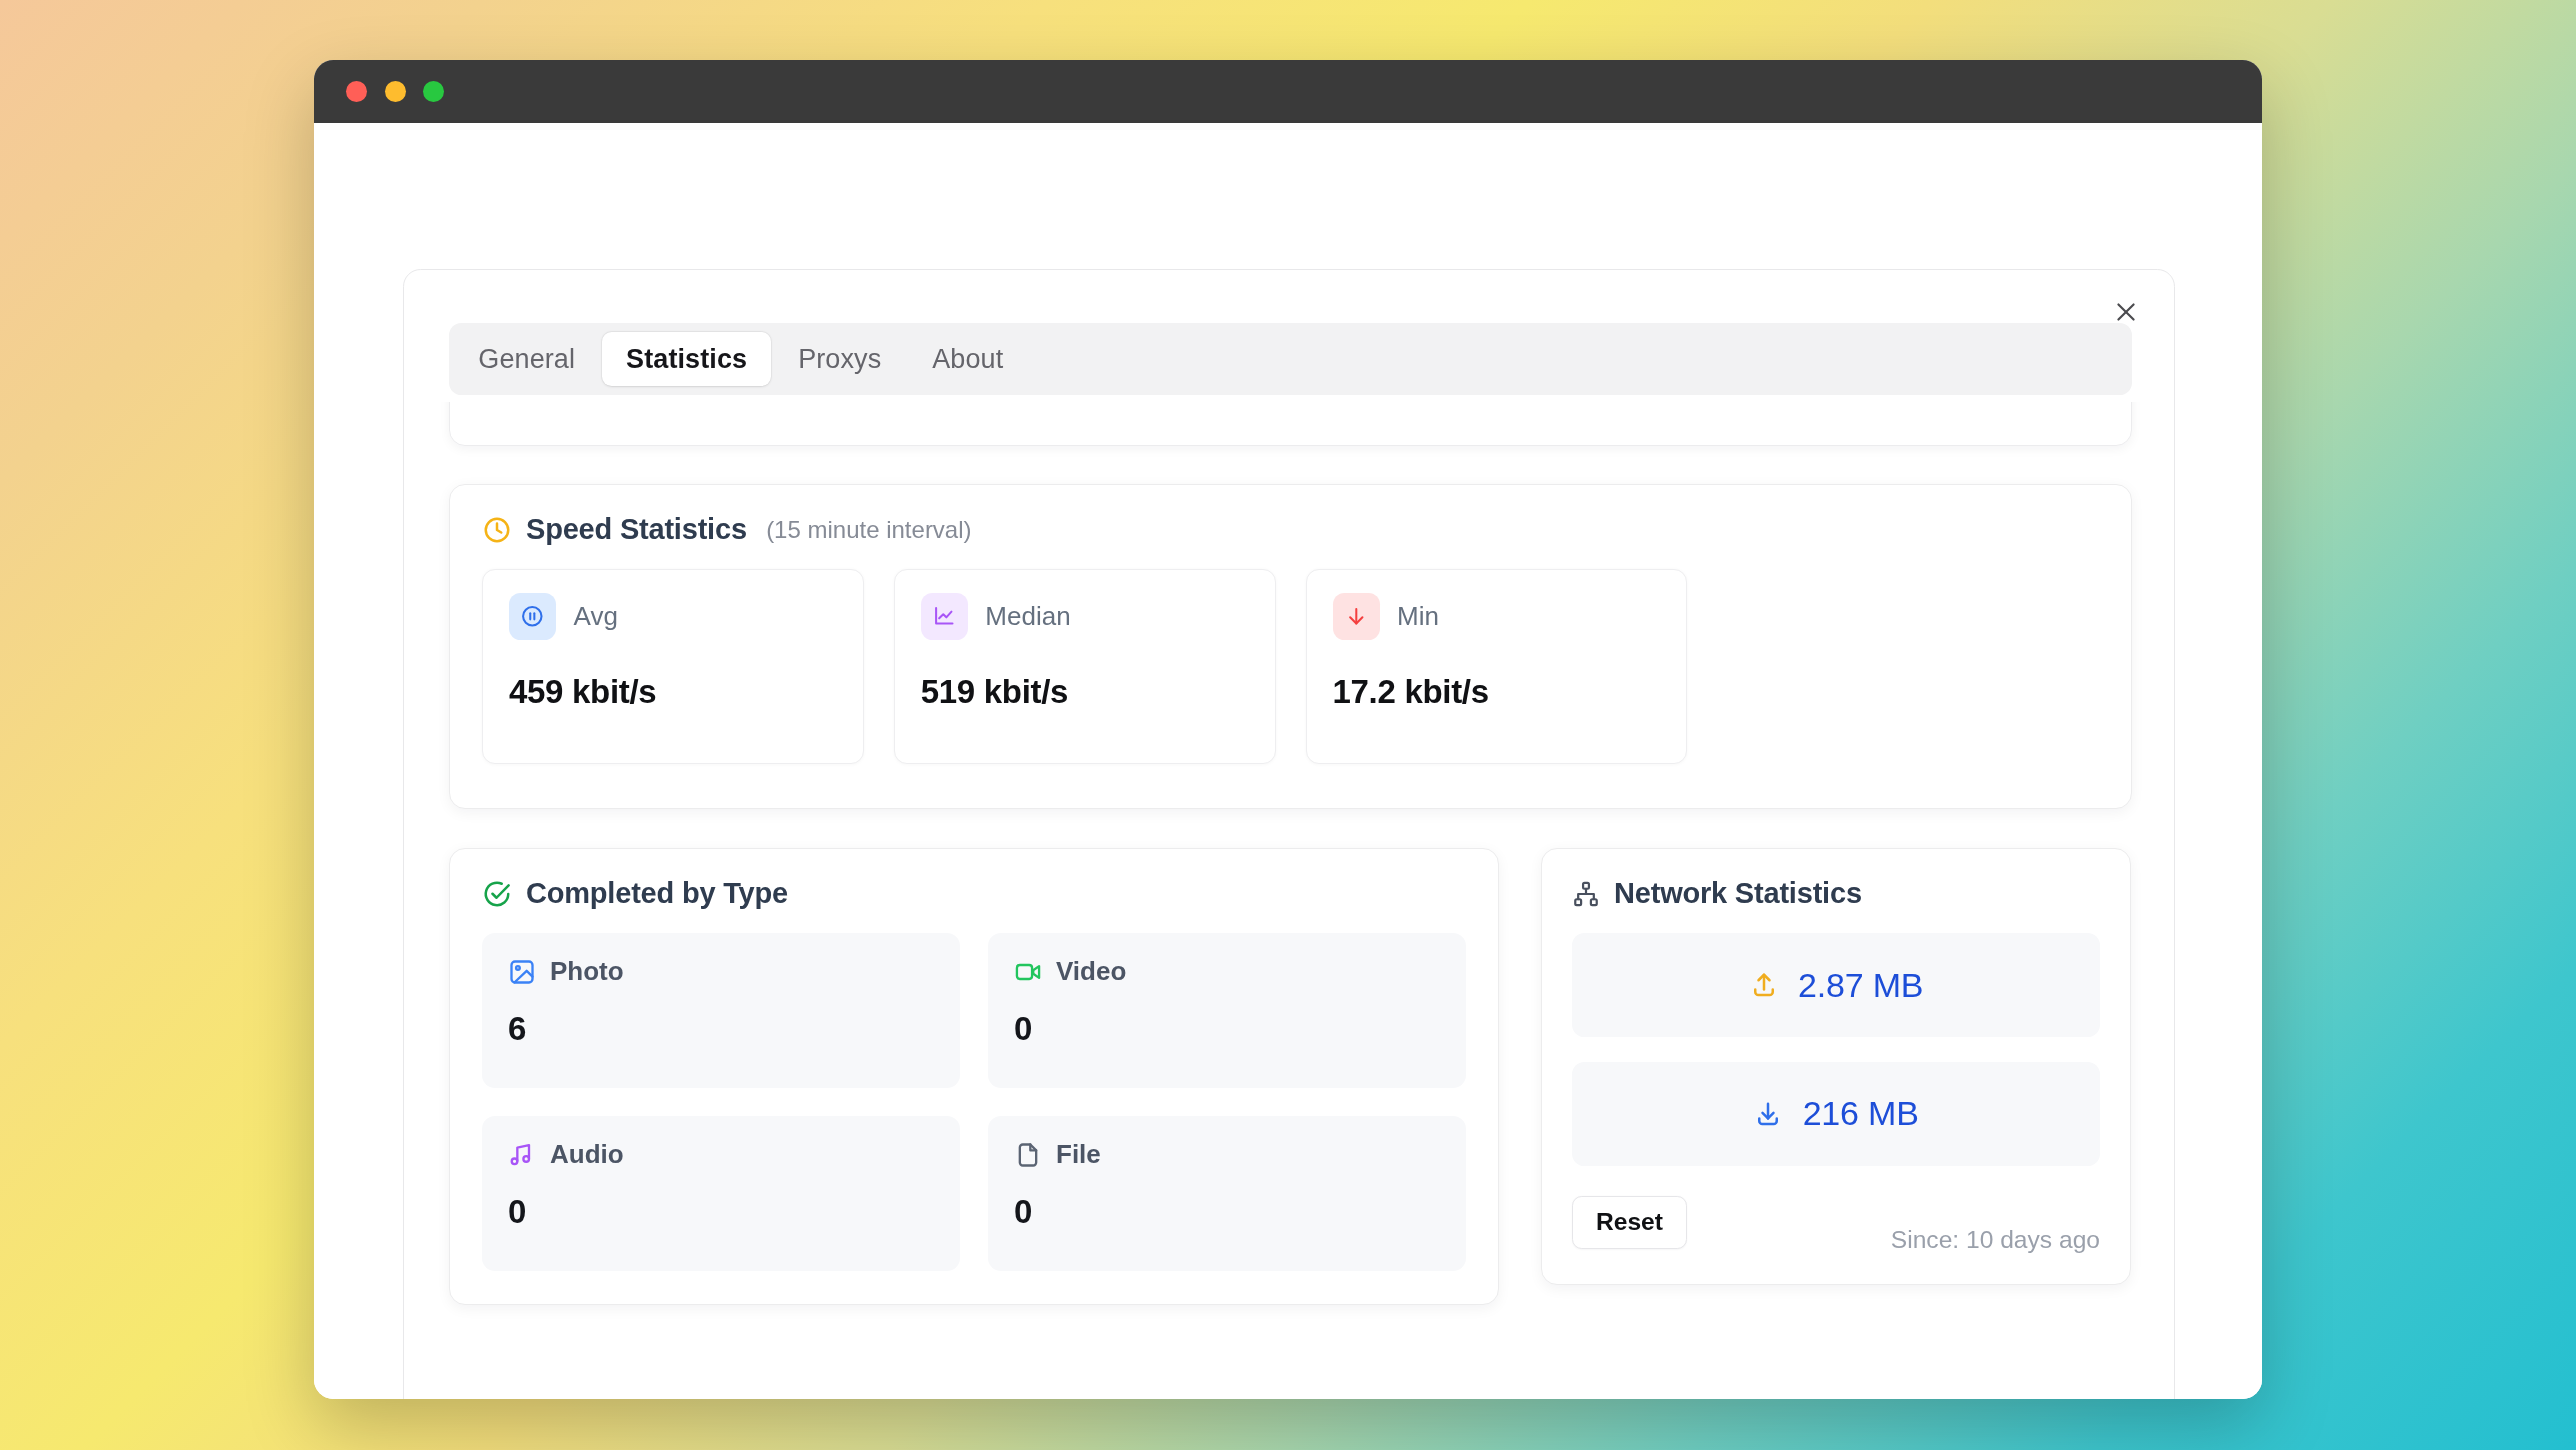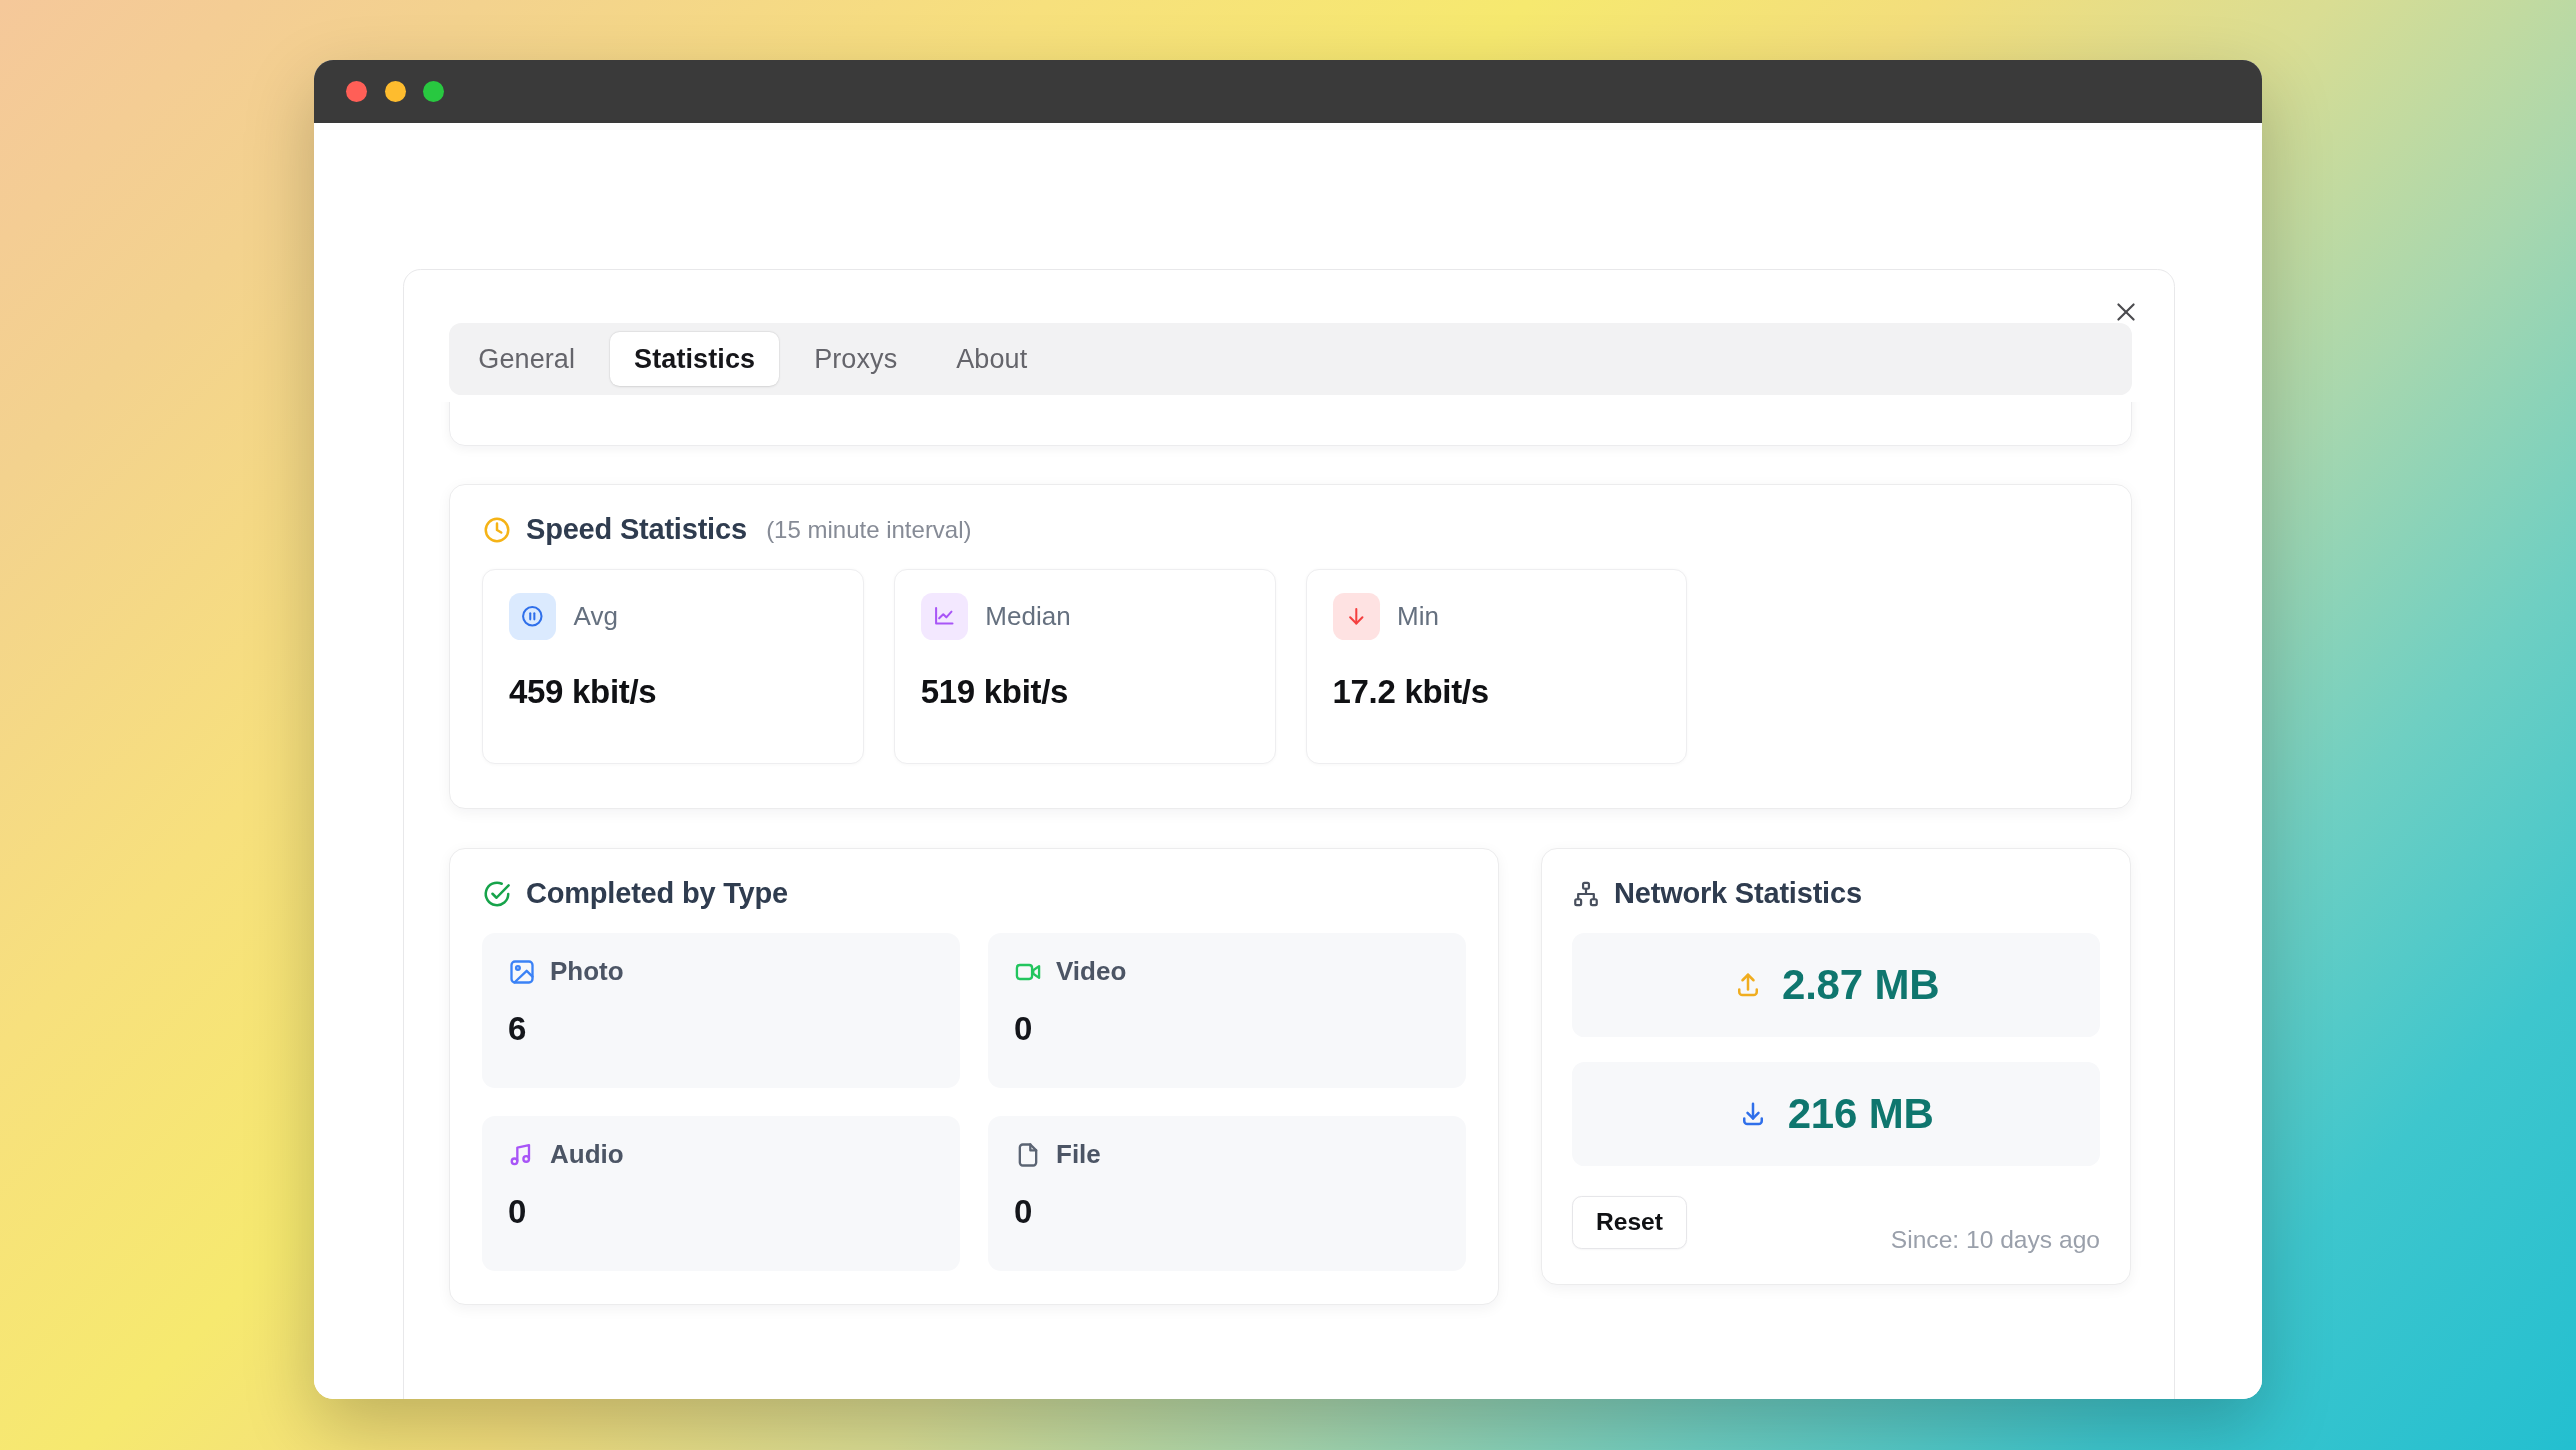--- a/index.html
+++ b/index.html
@@ -105,7 +105,7 @@
     display: flex;
     align-items: center;
     padding: 0 5.3px;
-    gap: 11px;
+    gap: 3px;
   }
 
   .tab {

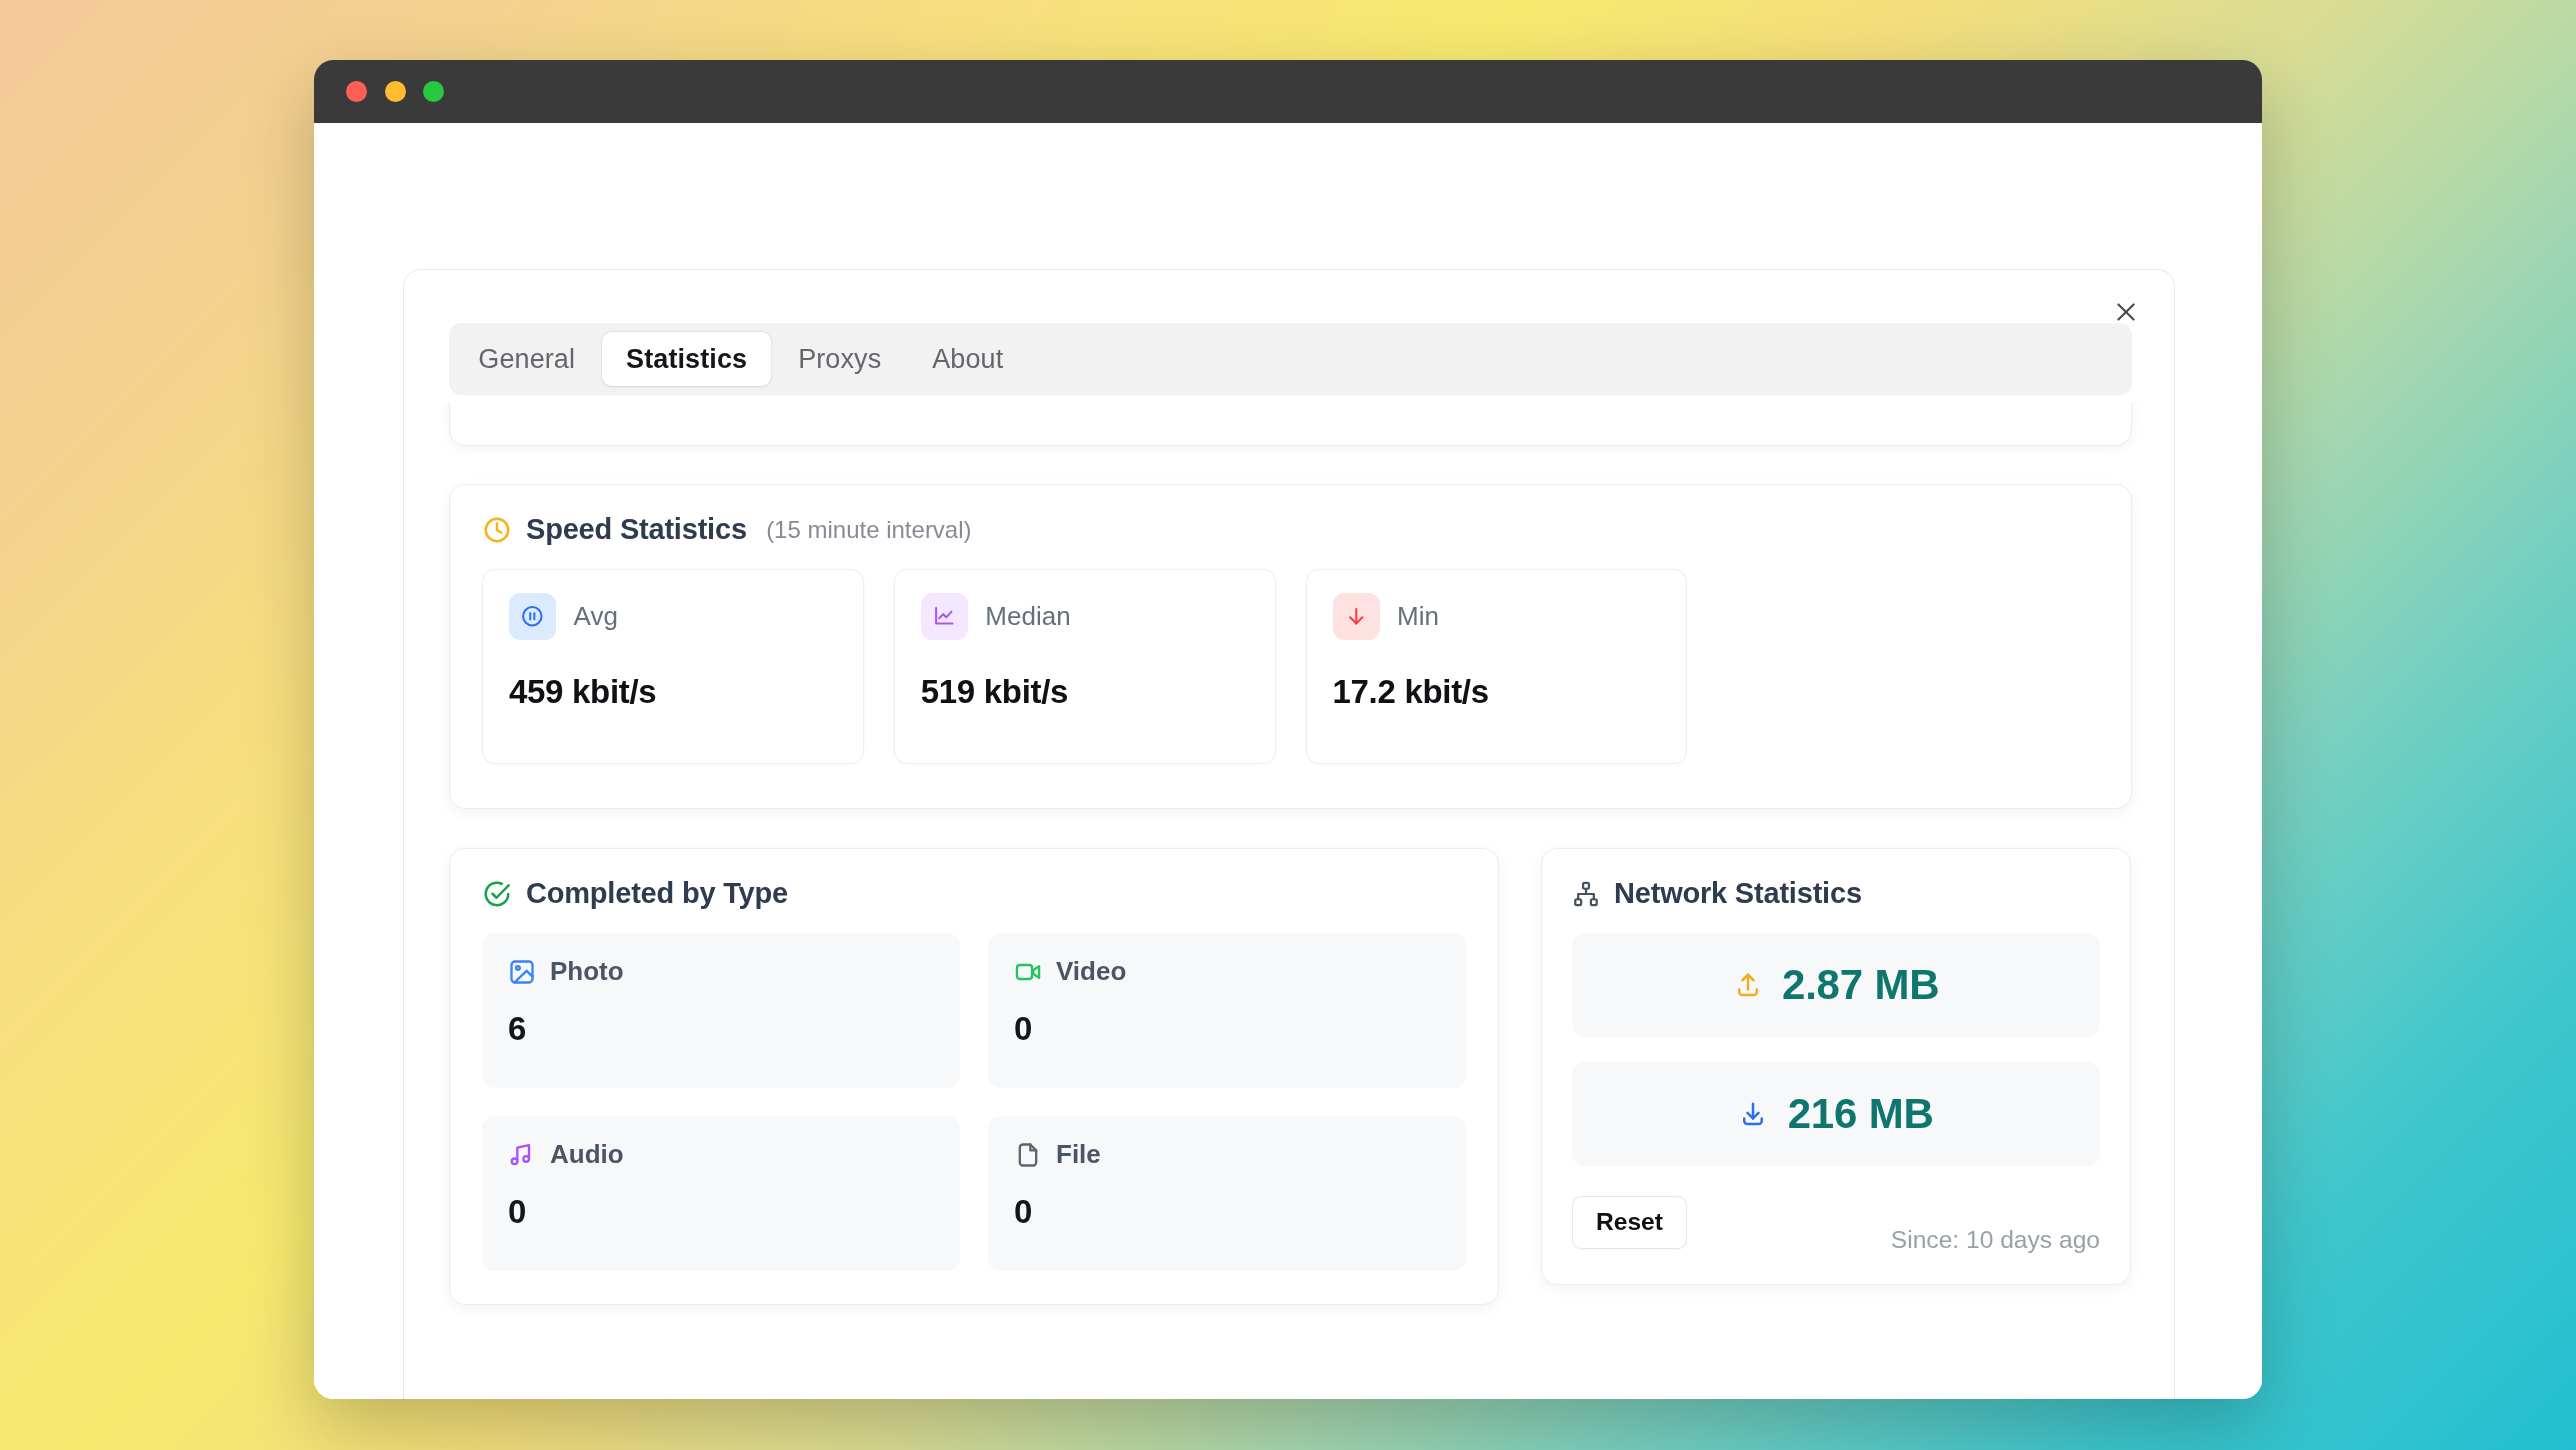--- a/index.html
+++ b/index.html
@@ -289,9 +289,9 @@
     margin-bottom: 24.6px;
   }
   .net-value {
-    font-size: 42px;
-    font-weight: 700;
-    color: #0f766e;
+    font-size: 34px;
+    font-weight: 400;
+    color: #1d4ed8;
     letter-spacing: -0.2px;
   }
   .net-foot {

